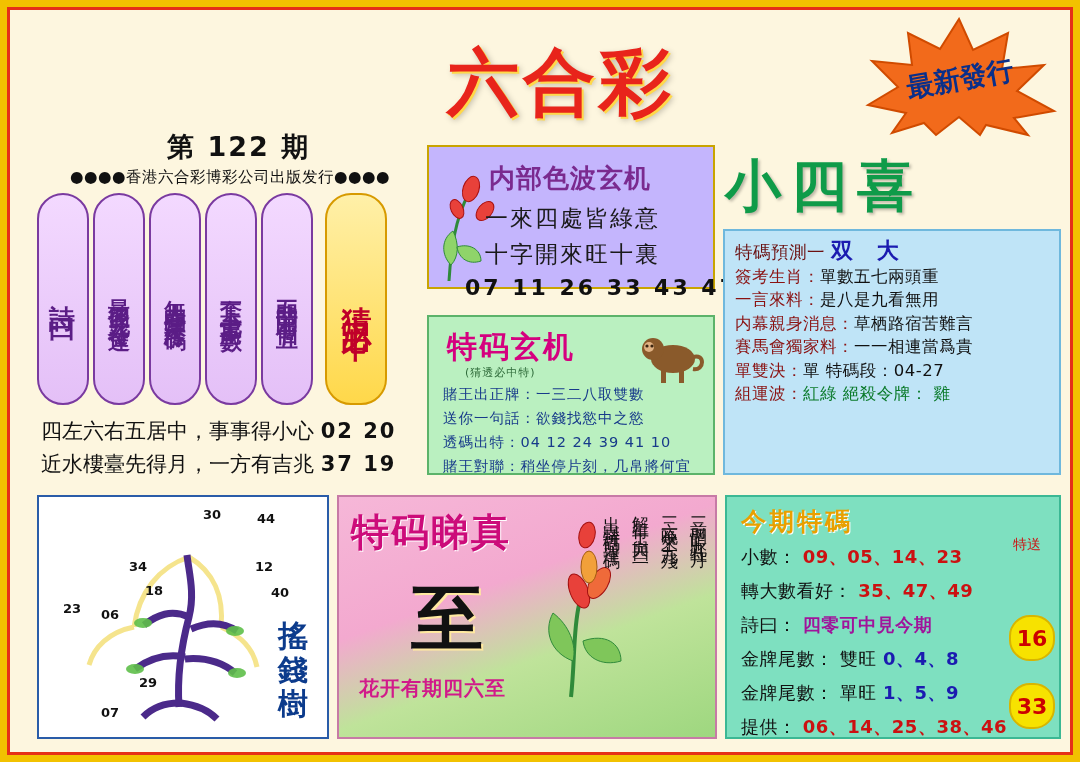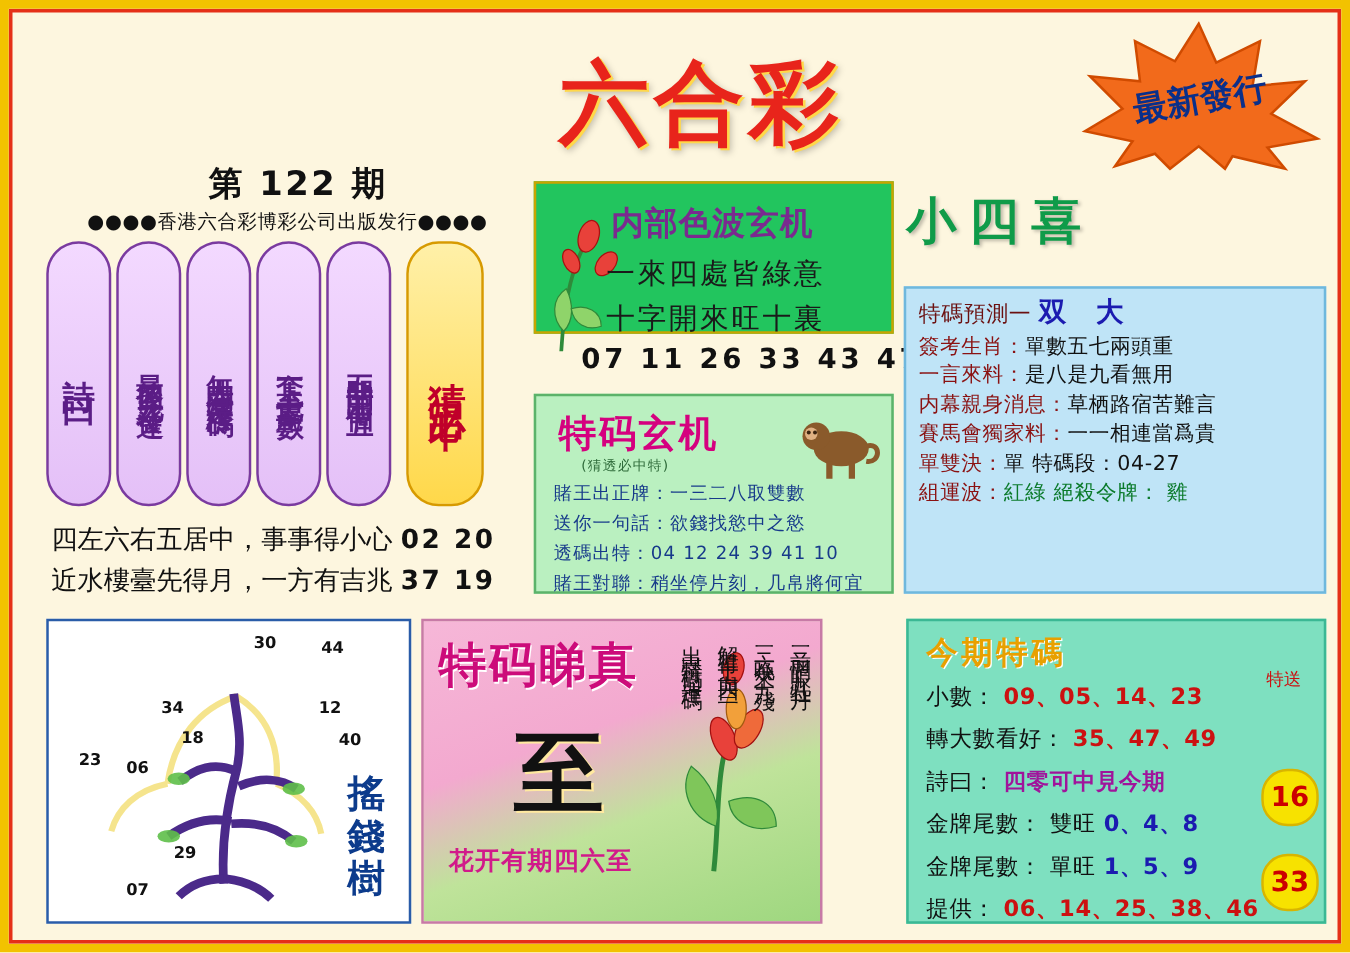--- a/index.html
+++ b/index.html
@@ -88,8 +88,8 @@
   .poem-lines .num{font-weight:bold;letter-spacing:2px;}
   
   .boxY{
-    position:absolute;left:420px;top:138px;width:288px;height:122px;
-    background:#22c55e;border:2px solid #c9a400;box-sizing:border-box;
+    position:absolute;left:420px;top:138px;width:288px;height:144px;
+    background:#c4b5fd;border:2px solid #c9a400;box-sizing:border-box;
   }
   .boxY .t{
     position:absolute;left:60px;top:14px;

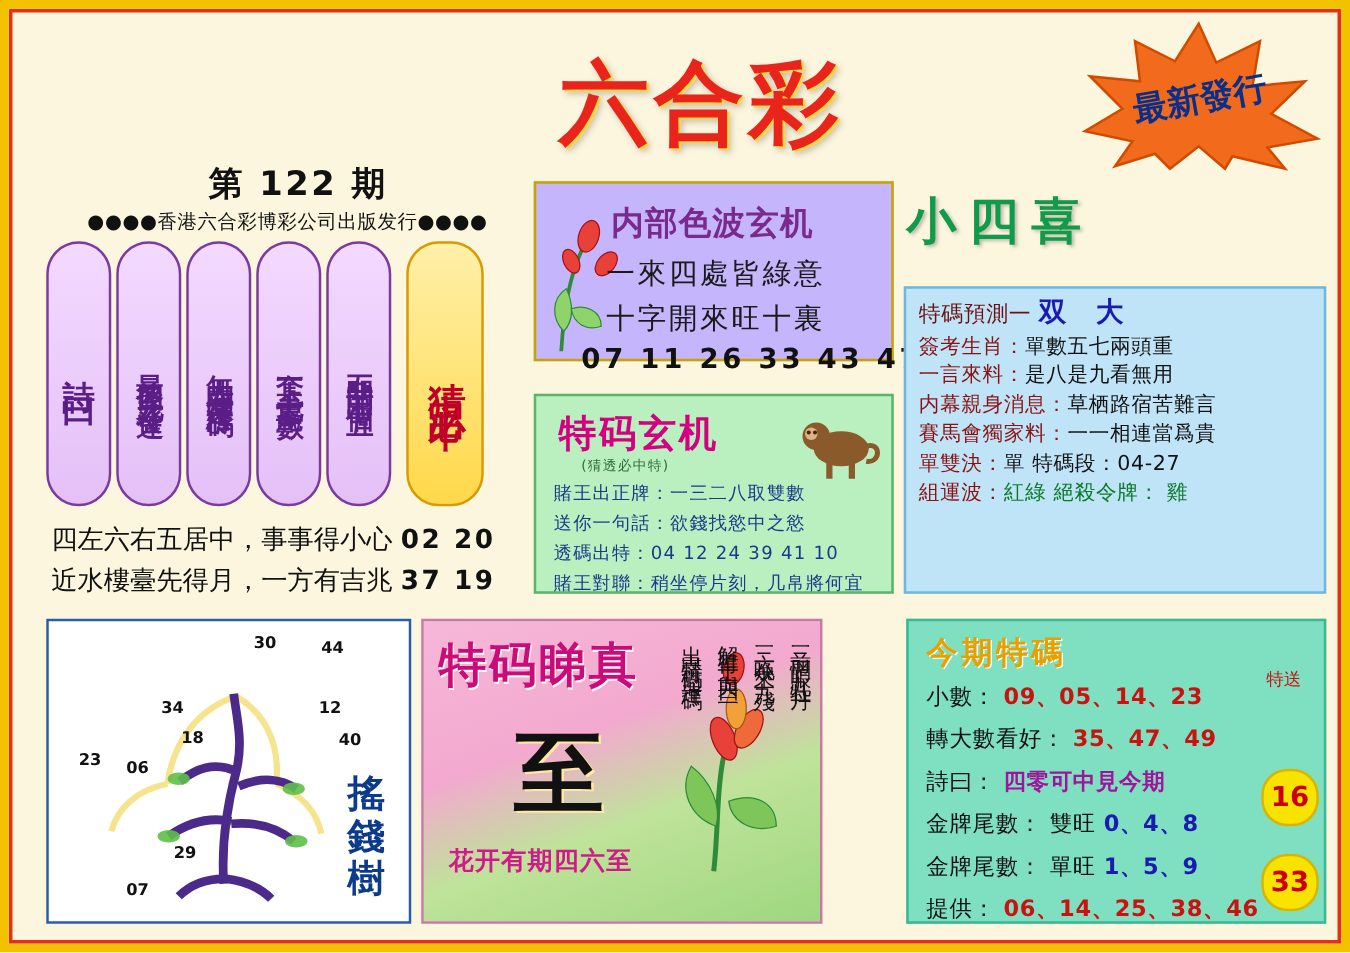--- a/index.html
+++ b/index.html
@@ -42,7 +42,7 @@
   }
   .title-sub{
     position:absolute;left:718px;top:142px;
-    font-size:40px;font-weight:bold;color:#0f9b49;
+    font-size:56px;font-weight:bold;color:#0f9b49;
     letter-spacing:10px;white-space:nowrap;
     text-shadow:2px 2px 3px rgba(0,0,0,.25);
     font-family:Liberation Serif, serif;

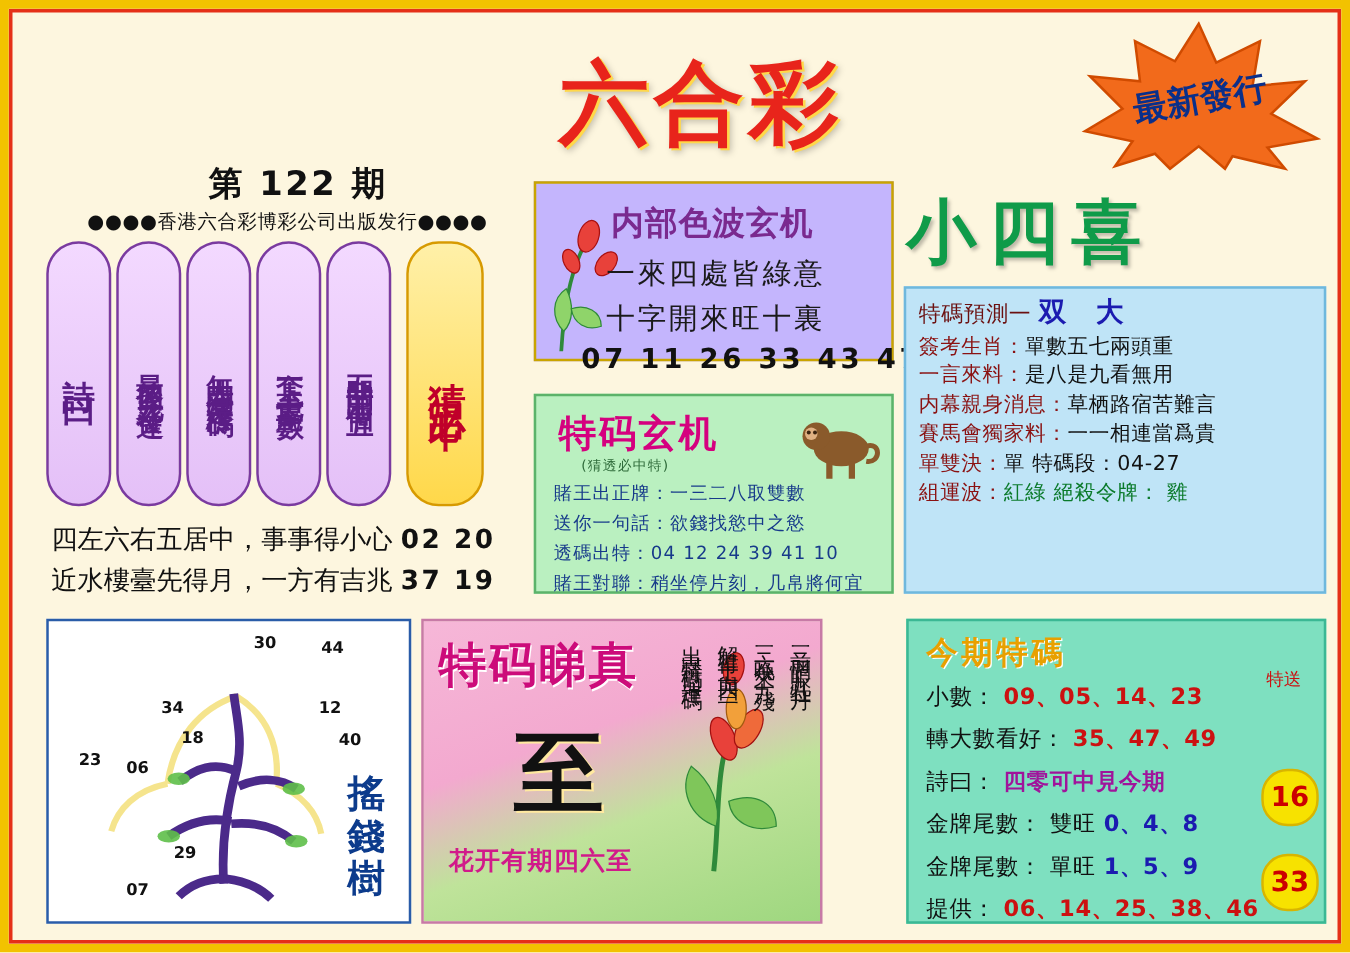--- a/index.html
+++ b/index.html
@@ -163,7 +163,7 @@
   .tnum{position:absolute;font-size:13px;font-weight:bold;color:#111;}
   
   .boxP{
-    position:absolute;left:330px;top:488px;width:321px;height:244px;
+    position:absolute;left:330px;top:488px;width:380px;height:244px;
     background:linear-gradient(160deg,#f6b7d8 0%,#f3a9cf 38%,#bfe39a 62%,#9ed77f 100%);
     border:2px solid #c77aa6;box-sizing:border-box;overflow:hidden;
   }

